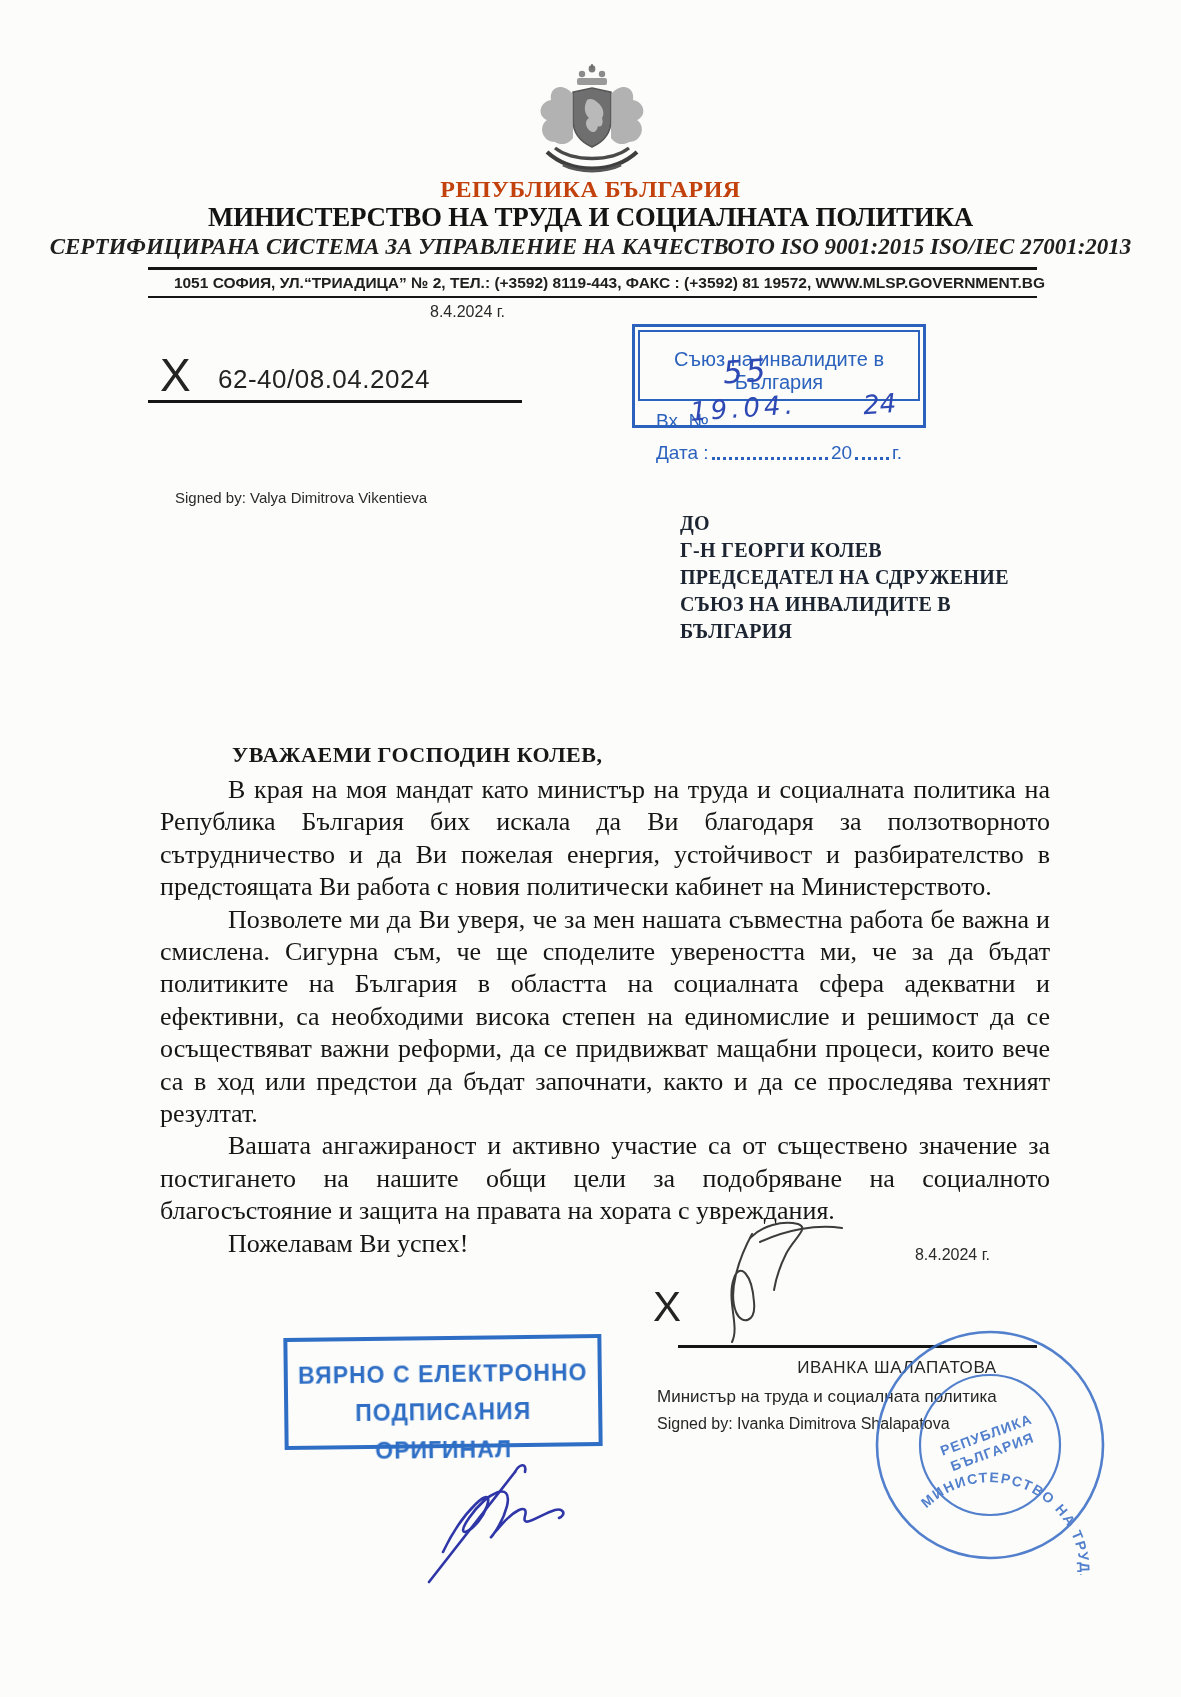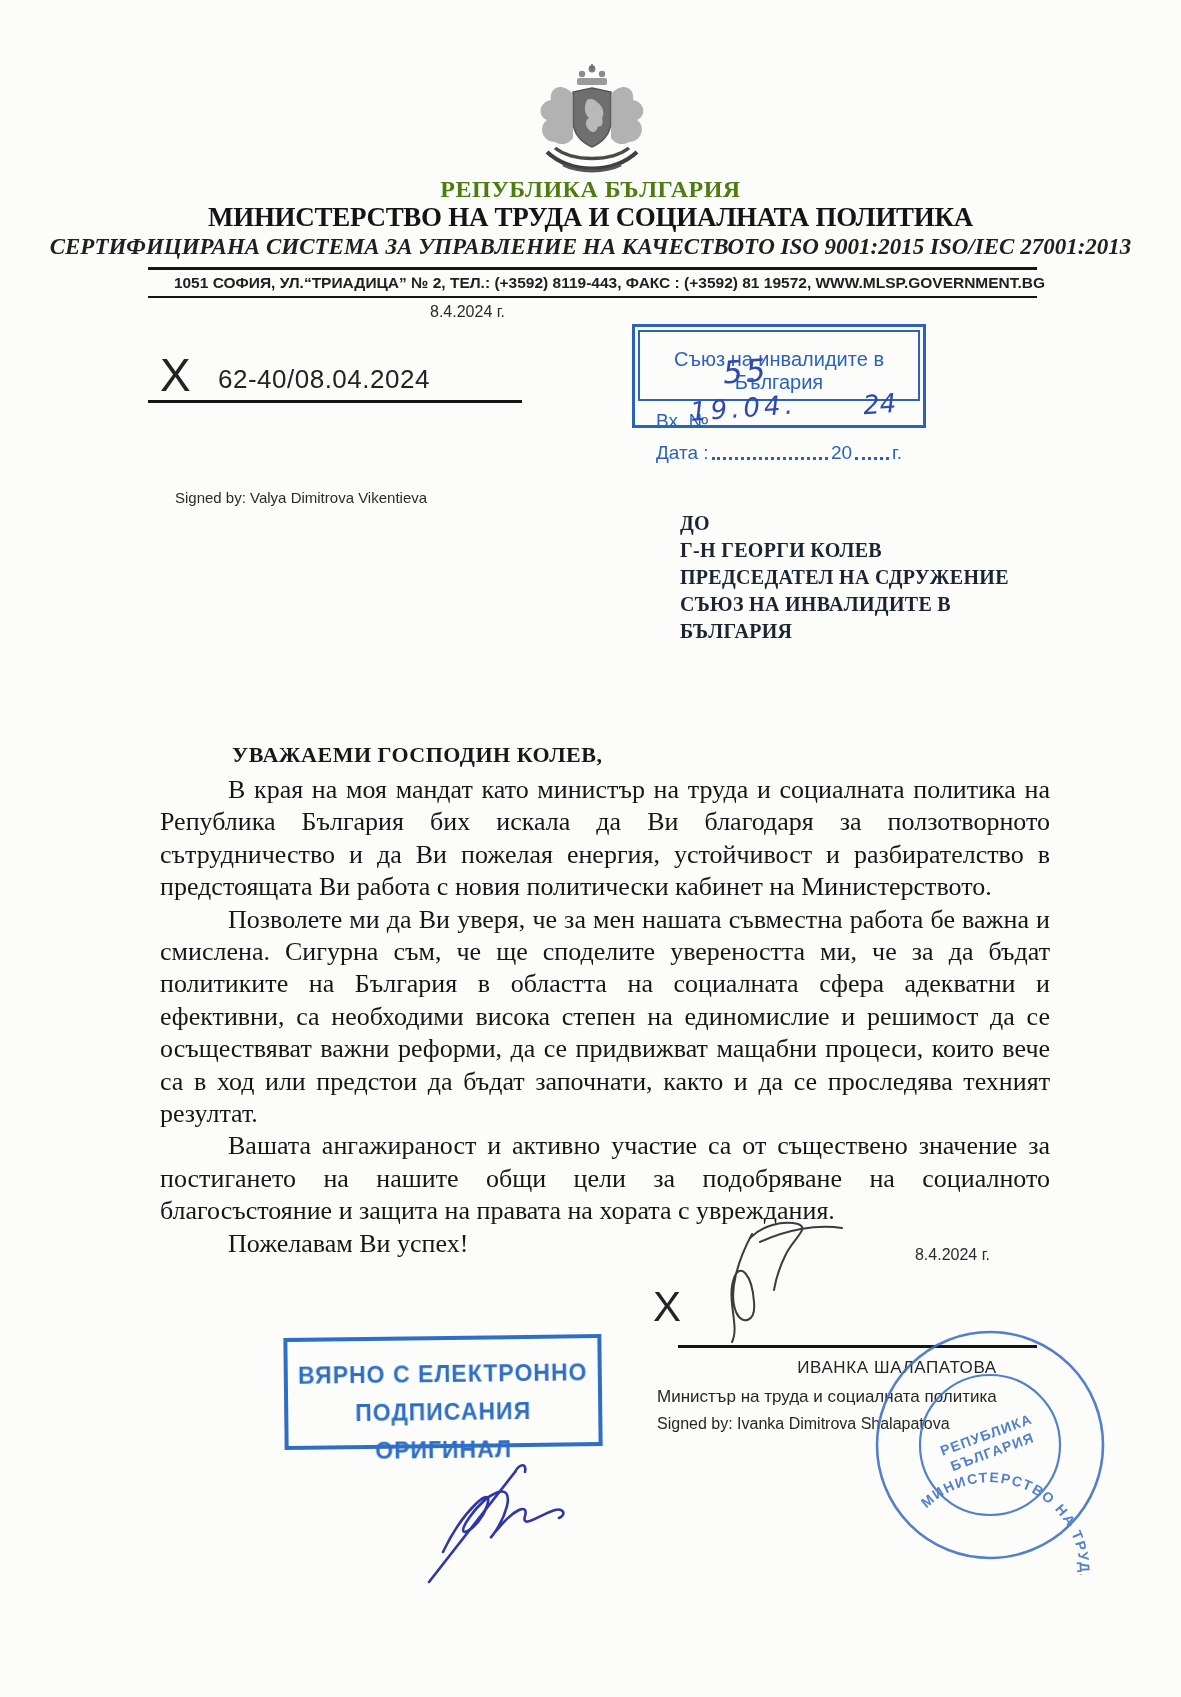--- a/index.html
+++ b/index.html
@@ -13,7 +13,7 @@
   .serif{font-family:"Liberation Serif", serif;}
   .sans{font-family:"Liberation Sans", sans-serif;}
 
-  .republic{top:176px;font-size:24px;font-weight:bold;letter-spacing:.5px;color:#4d7c0f;}
+  .republic{top:176px;font-size:24px;font-weight:bold;letter-spacing:.5px;color:#c2410c;}
   .ministry{top:202px;font-size:27px;font-weight:bold;letter-spacing:-.3px;color:#141414;}
   .certline{top:234px;font-size:23px;font-style:italic;font-weight:600;color:#202020;}
   .rule{background:#151515;}

